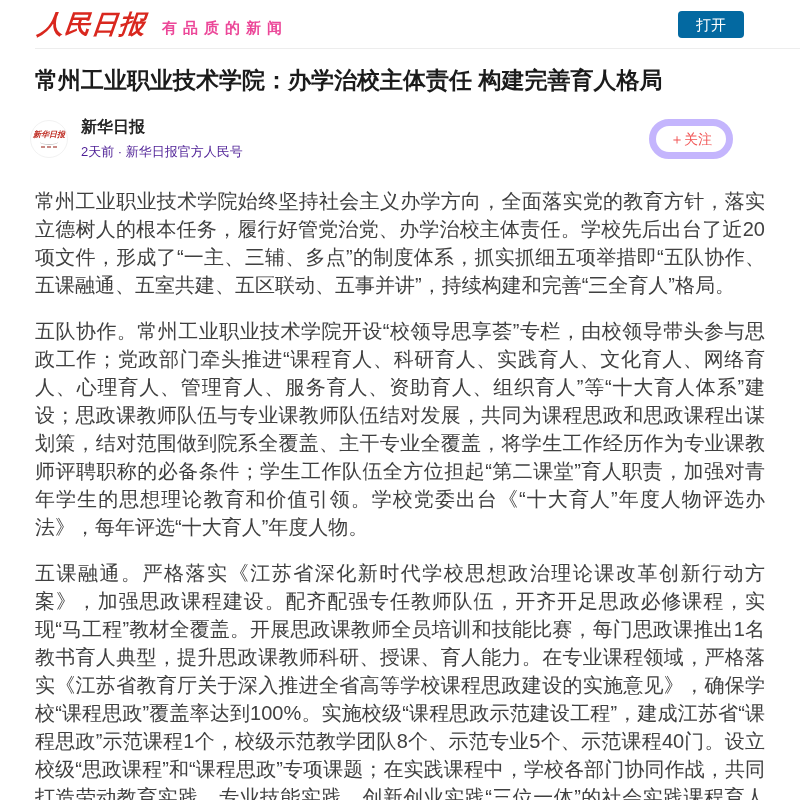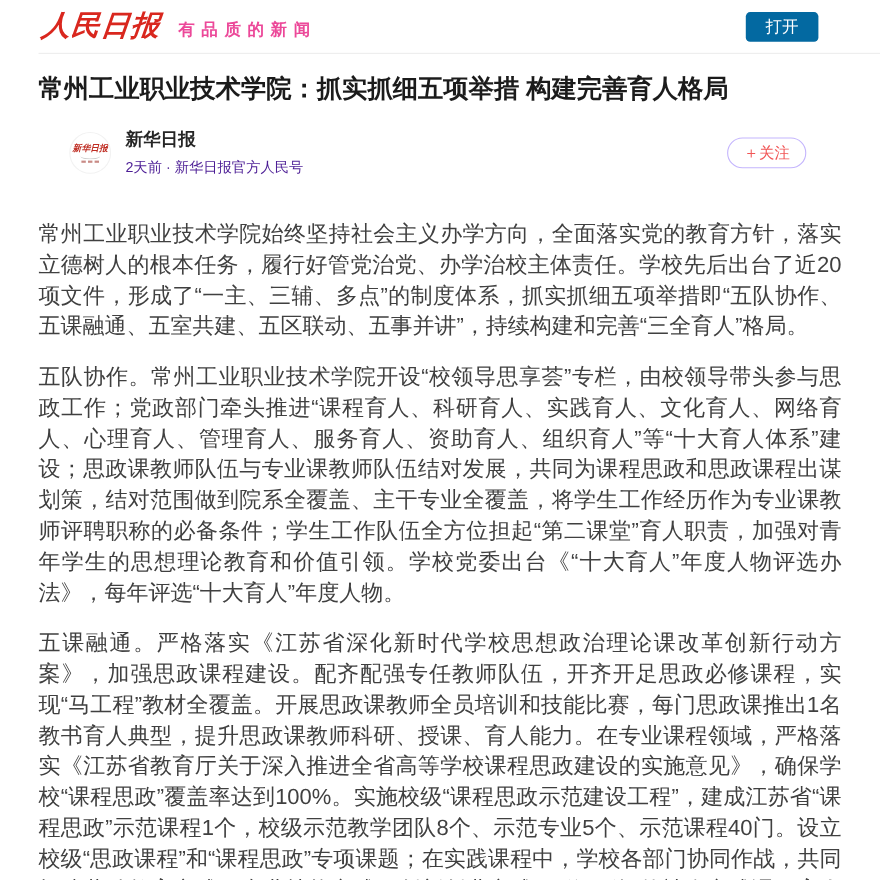--- a/index.html
+++ b/index.html
@@ -158,7 +158,7 @@
 
 <hr class="top-divider">
 
-<h1 class="article-title">常州工业职业技术学院：抓实抓细五项举措 构建完善育人格局</h1>
+<h1 class="article-title">常州工业职业技术学院：办学治校主体责任 构建完善育人格局</h1>
 
 <div class="author-row">
   <div class="avatar">

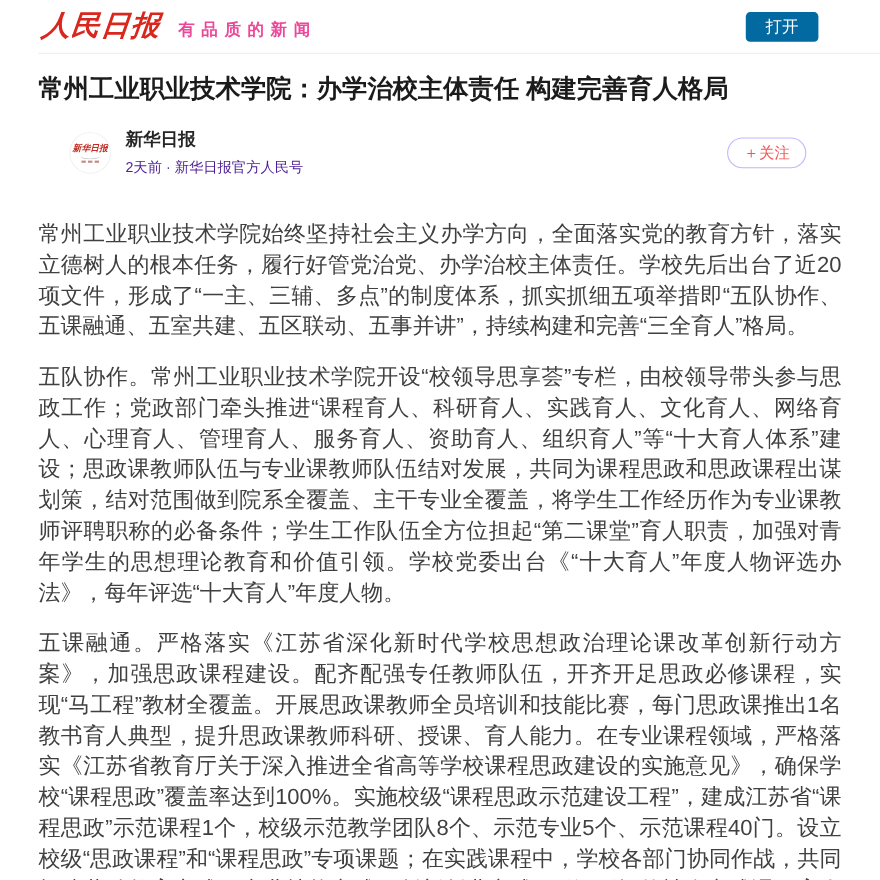--- a/index.html
+++ b/index.html
@@ -68,7 +68,6 @@
     display: flex;
     align-items: center;
     padding: 6px 67px 6px 30px;
-    margin-left: 33px;
   }
   .avatar {
     width: 38px;

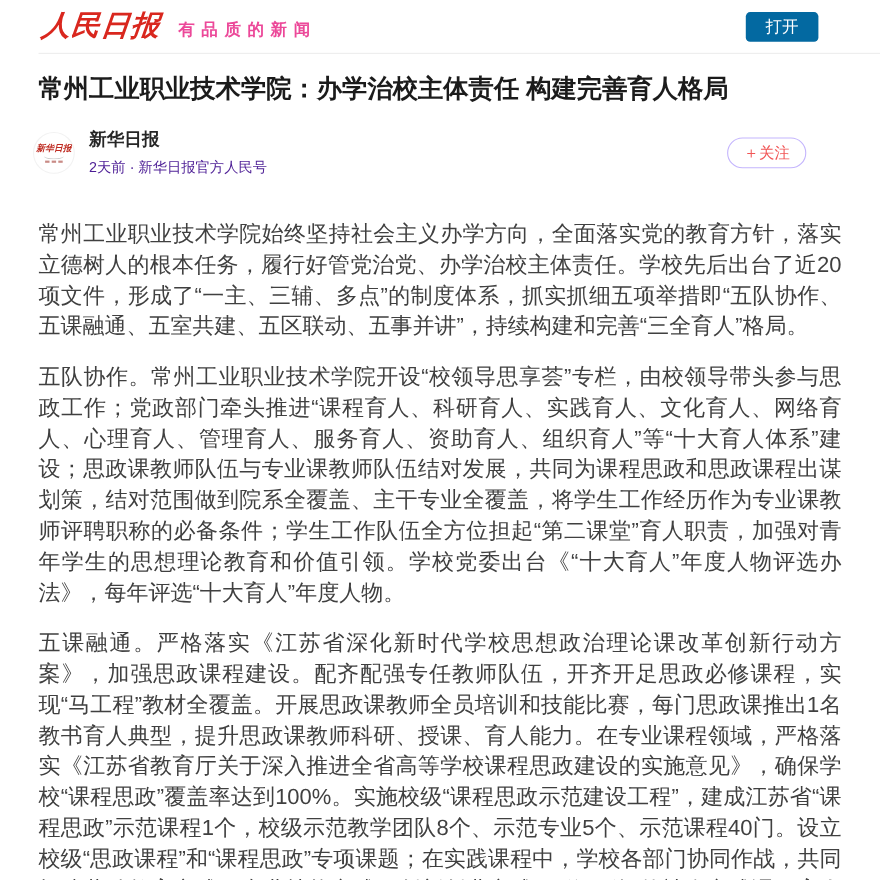--- a/index.html
+++ b/index.html
@@ -123,7 +123,7 @@
   .follow-btn {
     margin-left: auto;
     background: #fff;
-    border: 1px solid #c4b5fd;
+    border: 7px solid #c4b5fd;
     color: #f15555;
     border-radius: 999px;
     font-size: 14px;

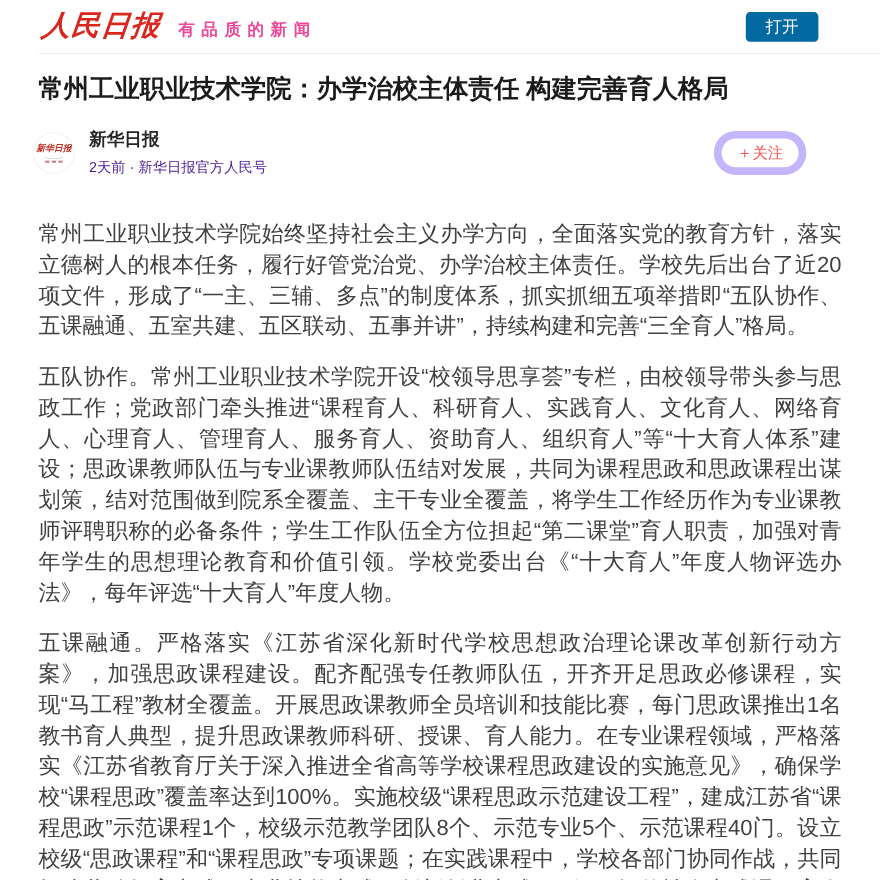--- a/index.html
+++ b/index.html
@@ -137,7 +137,7 @@
   
   .article-body { padding: 20px 35px 20px 35px; }
   .article-body p {
-    margin: 12px 0 18px 0;
+    margin: 0 0 18px 0;
     font-size: 20px;
     line-height: 28px;
     color: #404040;

